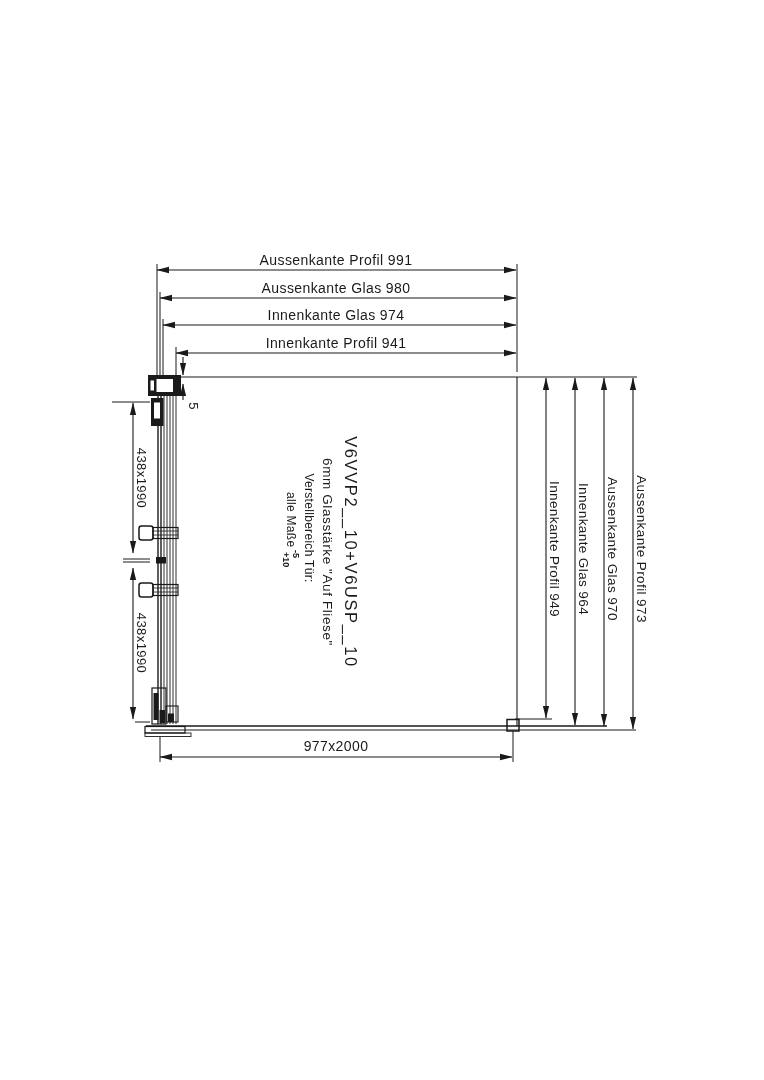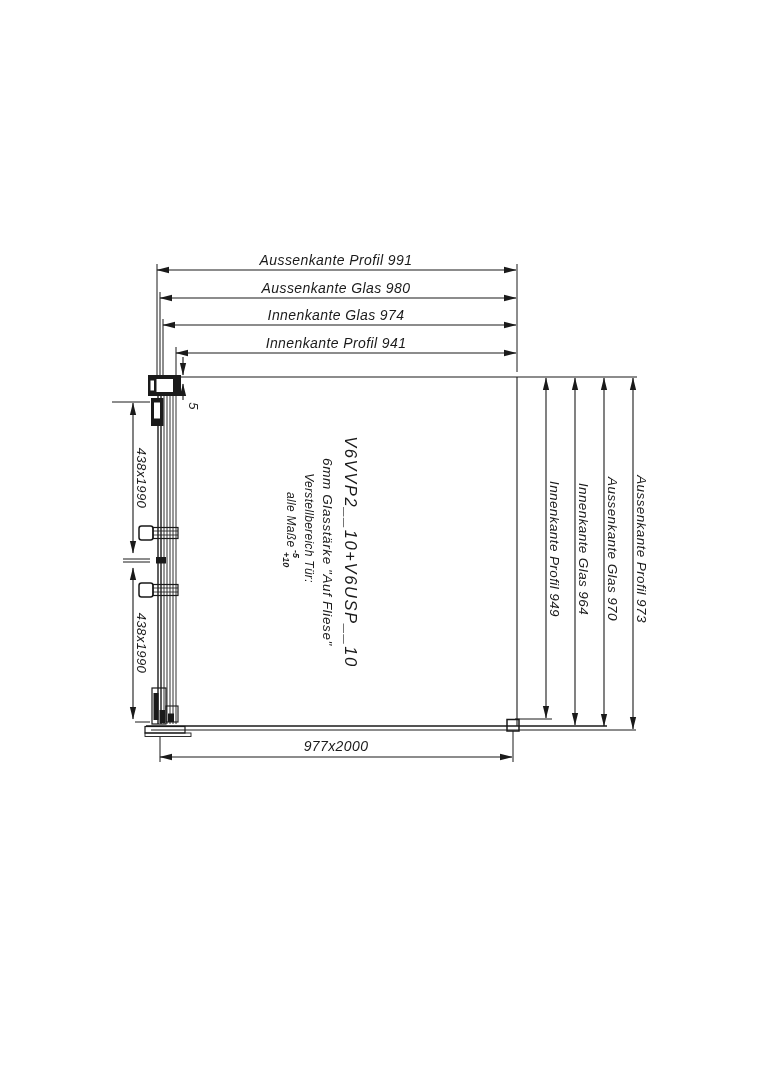--- a/index.html
+++ b/index.html
@@ -4,7 +4,7 @@
 <style>
   html,body{margin:0;padding:0;background:#ffffff;}
   .page{position:relative;width:764px;height:1080px;background:#ffffff;overflow:hidden;
-        font-family:"Liberation Sans", sans-serif;font-style:italic;}
+        font-family:"Liberation Sans", sans-serif;}
   svg{display:block;}
   text{fill:#1a1a1a;font-family:"Liberation Sans", sans-serif;}
   .dim-t{font-size:14px;letter-spacing:.4px;}

